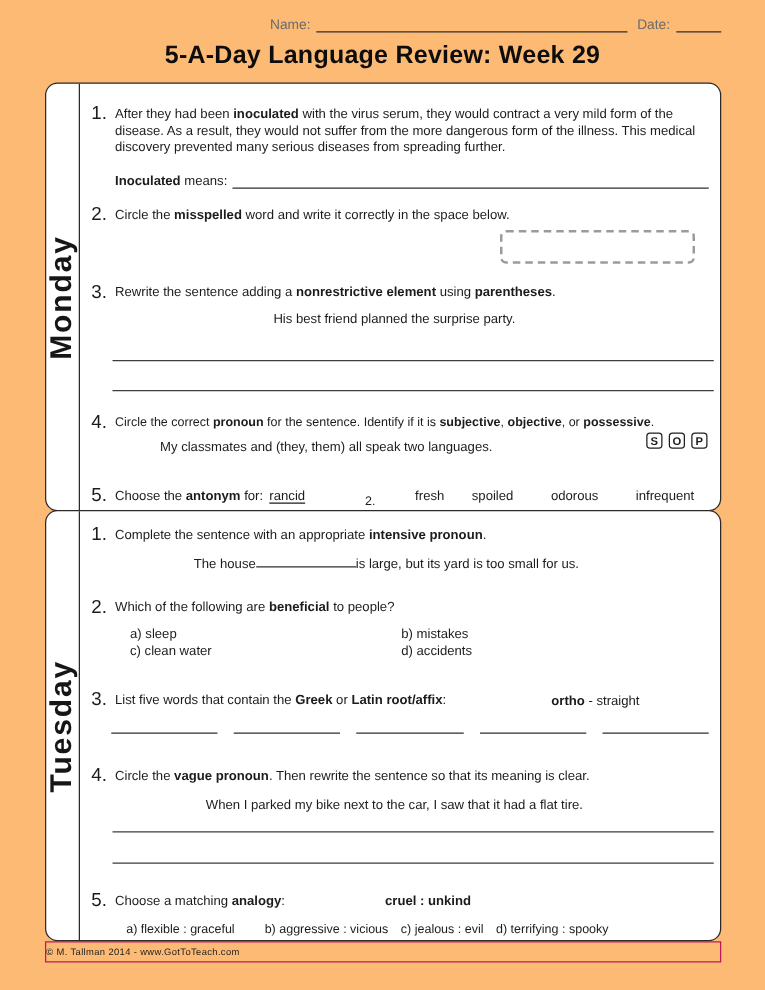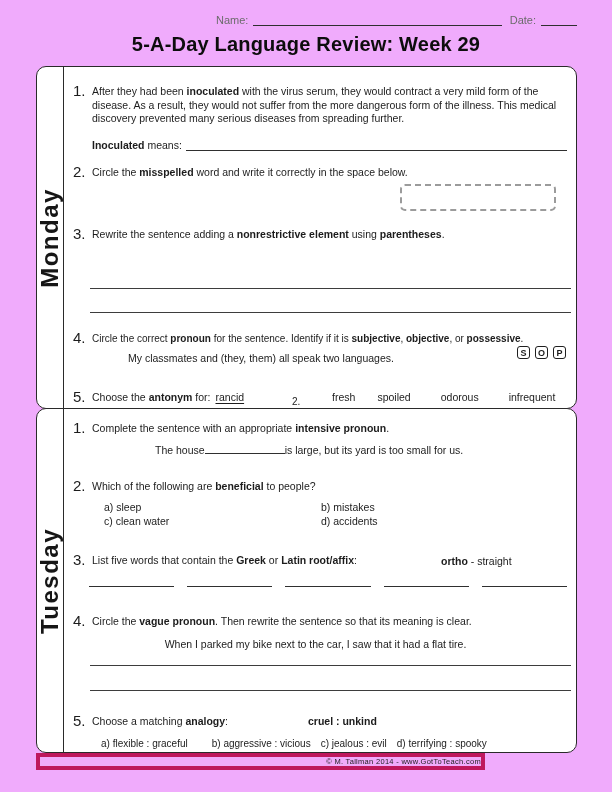--- a/index.html
+++ b/index.html
@@ -4,7 +4,7 @@
 <style>
 *{box-sizing:border-box;margin:0;padding:0}
 html,body{background:#ffffff}
-.page{position:relative;width:612px;height:792px;margin:0 auto;background:#f0abfc;font-family:"Liberation Sans","DejaVu Sans",sans-serif;color:#1c1c1c;overflow:hidden}
+.page{position:relative;width:612px;height:792px;margin:0 auto;background:#fdba74;font-family:"Liberation Sans","DejaVu Sans",sans-serif;color:#1c1c1c;overflow:hidden}
 .name-row{position:absolute;top:13px;left:216px;right:35px;display:flex;align-items:flex-end;font-size:11px;color:#6b6b6b}
 .blank{display:inline-block;border-bottom:1.3px solid #2f2f2f}
 .name-blank{flex:1;height:13px;margin:0 8px 0 5px}

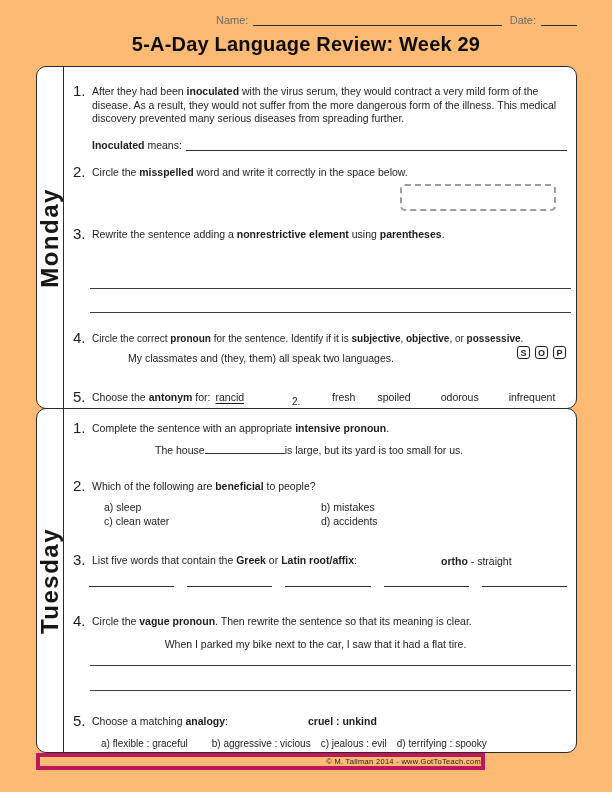--- a/index.html
+++ b/index.html
@@ -83,6 +83,7 @@
         <span class="qnum">3.</span>
         <div class="qbody">Rewrite the sentence adding a <b>nonrestrictive element</b> using <b>parentheses</b>.</div>
       </div>
+      <div class="center-line" style="top:182px">His best friend planned the surprise party.</div>
       <div class="wline" style="top:221px"></div>
       <div class="wline" style="top:245px"></div>
 

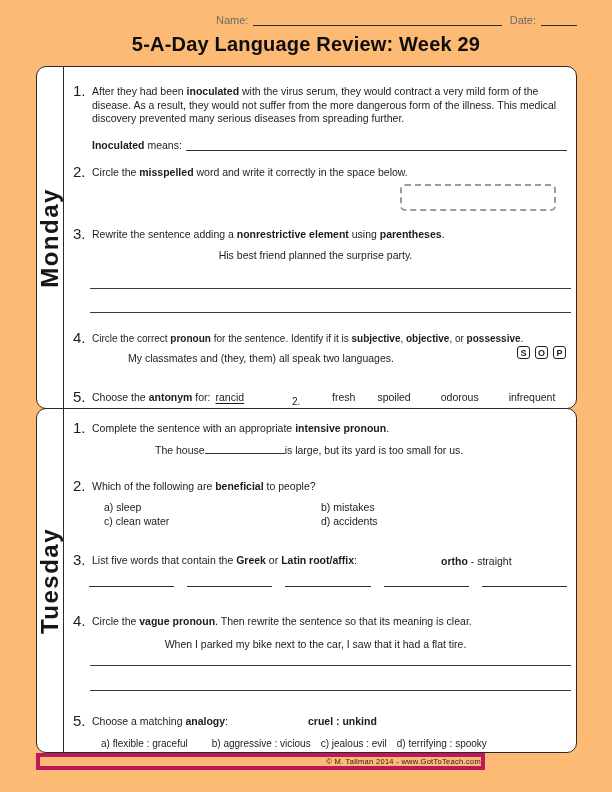--- a/index.html
+++ b/index.html
@@ -39,7 +39,7 @@
 .plain-line{position:absolute;white-space:nowrap}
 .optrow{position:absolute;display:flex}
 .stray{position:absolute;left:292px;top:396px;font-size:10px;color:#1c1c1c}
-.footer{position:absolute;left:36px;top:753px;width:449px;height:17px;border:4px solid #be185d;display:flex;align-items:center;justify-content:flex-end;font-size:7.5px;color:#222;letter-spacing:.3px}
+.footer{position:absolute;left:36px;top:753px;width:541px;height:17px;border:1px solid #be185d;display:flex;align-items:center;justify-content:flex-start;font-size:7.5px;color:#222;letter-spacing:.3px}
 b{font-weight:700}
 </style>
 </head>

